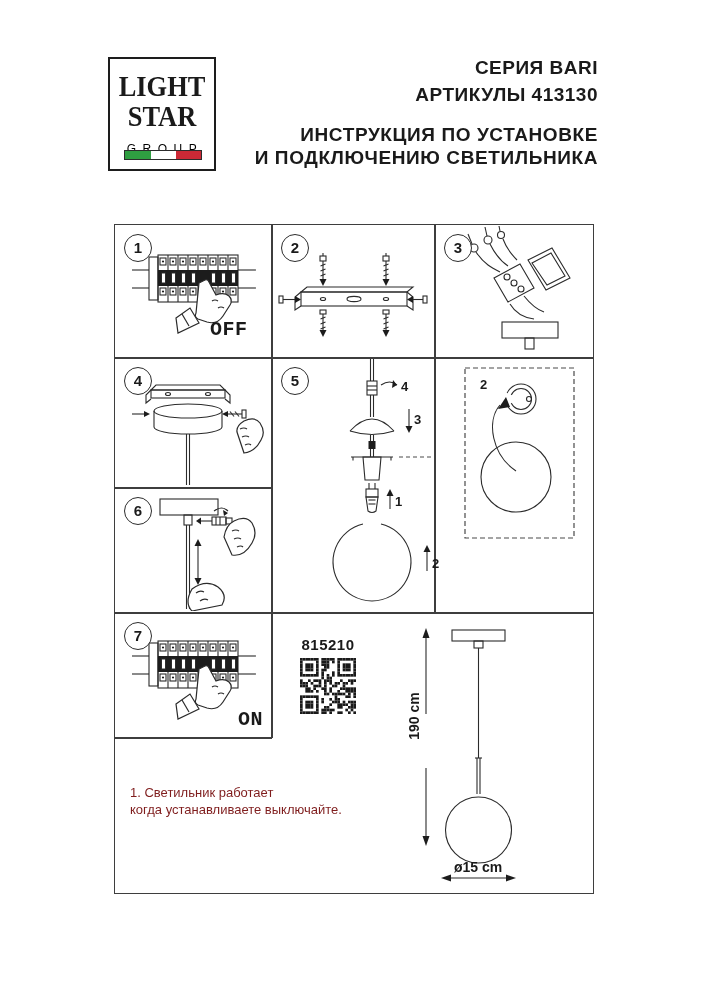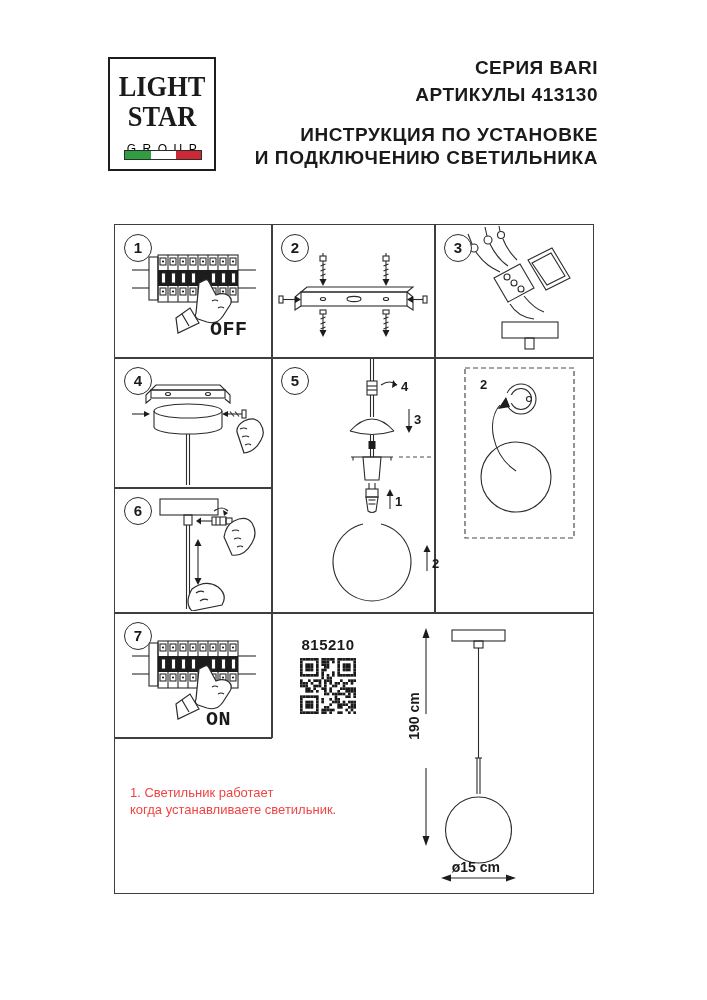--- a/index.html
+++ b/index.html
@@ -432,7 +432,7 @@
         <path d="M96,73 q3,-2 6,0 M102,80 q3,-2 6,0" fill="none"></path>
       </g>
     </svg>
-    <span class="abs sw-label" style="left:90px;top:94px;">ON</span>
+    <span class="abs sw-label" style="left:122px;top:94px;">ON</span>
   </div>
 
   <div class="abs qr-label">815210</div>

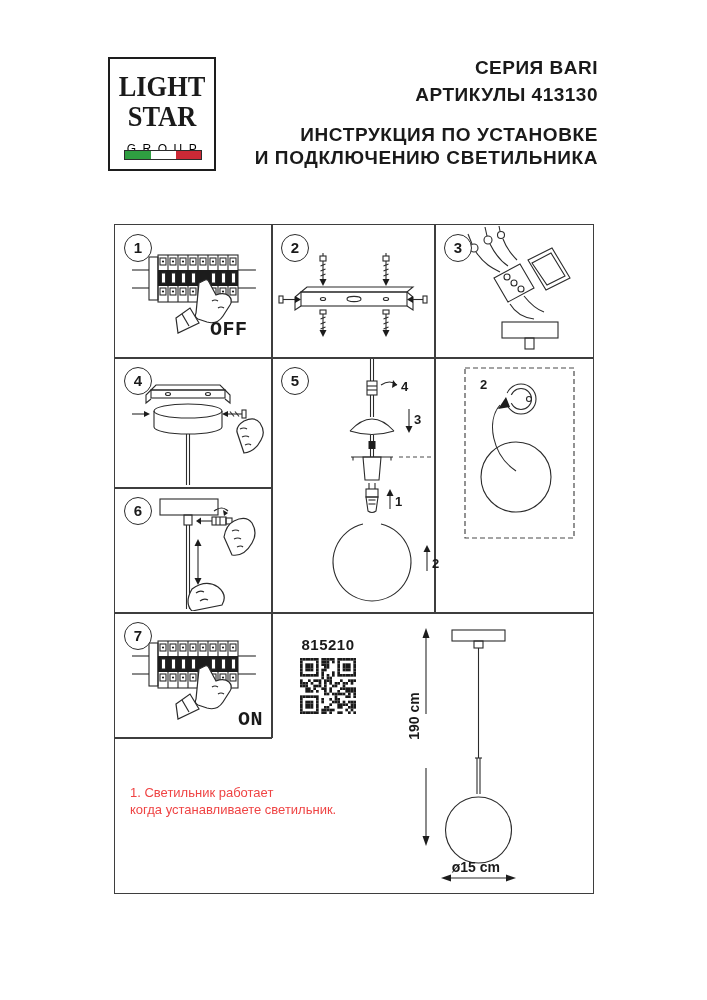--- a/index.html
+++ b/index.html
@@ -31,7 +31,7 @@
          background:#fff;}
   .sw-label{font-weight:bold;font-size:20px;letter-spacing:.5px;font-family:Liberation Mono, monospace;}
   .callout{font-weight:bold;font-size:13px;}
-  .notes{left:130px;top:785px;width:250px;font-size:13px;line-height:16.5px;color:#ef4444;}
+  .notes{left:130px;top:785px;width:250px;font-size:13px;line-height:16.5px;color:#7f1d1d;}
   .qr-label{left:299px;top:636px;width:58px;text-align:center;font-weight:bold;
             font-size:15px;letter-spacing:.5px;}
   .dim-h{left:384px;top:708px;width:60px;text-align:center;font-weight:bold;font-size:14px;

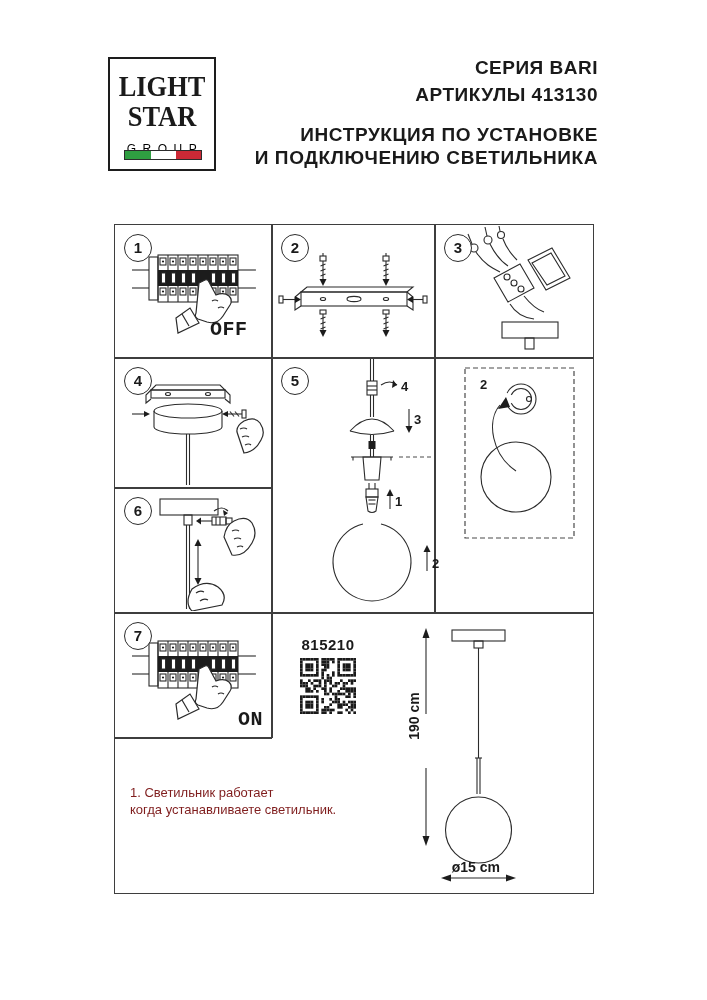--- a/index.html
+++ b/index.html
@@ -678,7 +678,7 @@
 
   <div class="abs notes">
     <div>1. Светильник работает</div>
-    <div>когда устанавливаете светильник.</div>
+    <div>когда устанавливаете выключайте.</div>
   </div>
 
   <div class="abs" style="left:400px;top:618px;width:200px;height:277px;">

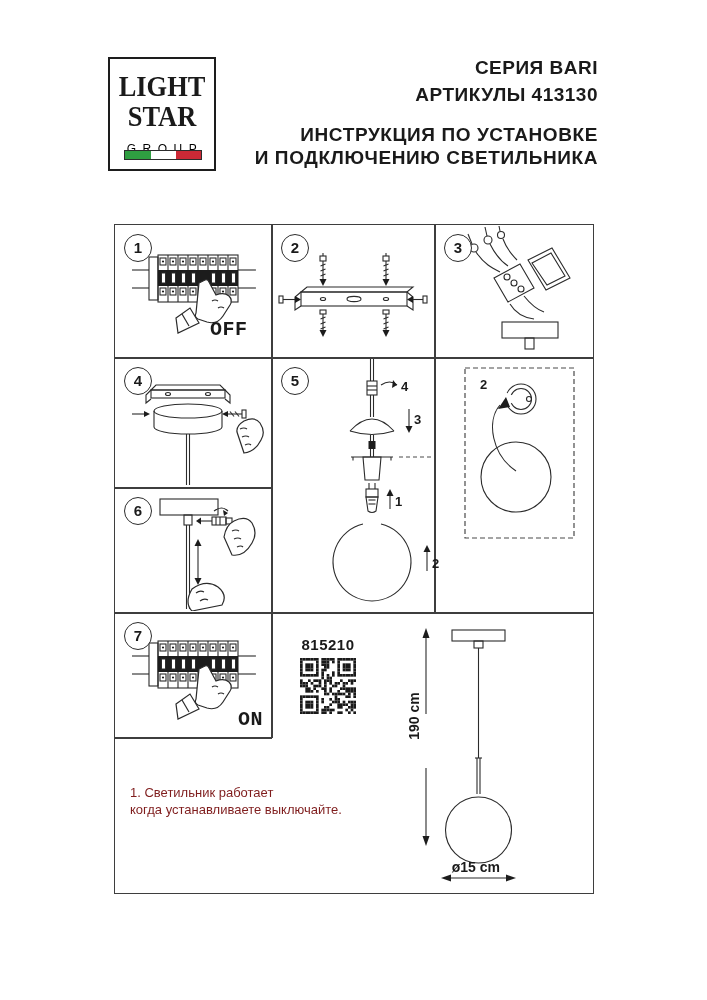--- a/index.html
+++ b/index.html
@@ -36,7 +36,7 @@
             font-size:15px;letter-spacing:.5px;}
   .dim-h{left:384px;top:708px;width:60px;text-align:center;font-weight:bold;font-size:14px;
          transform:rotate(-90deg);transform-origin:center;}
-  .dim-d{left:434px;top:859px;width:66px;text-align:right;font-weight:bold;font-size:14px;}
+  .dim-d{left:445px;top:859px;width:66px;text-align:center;font-weight:bold;font-size:14px;}
   svg{display:block;}
 </style>
 </head>

